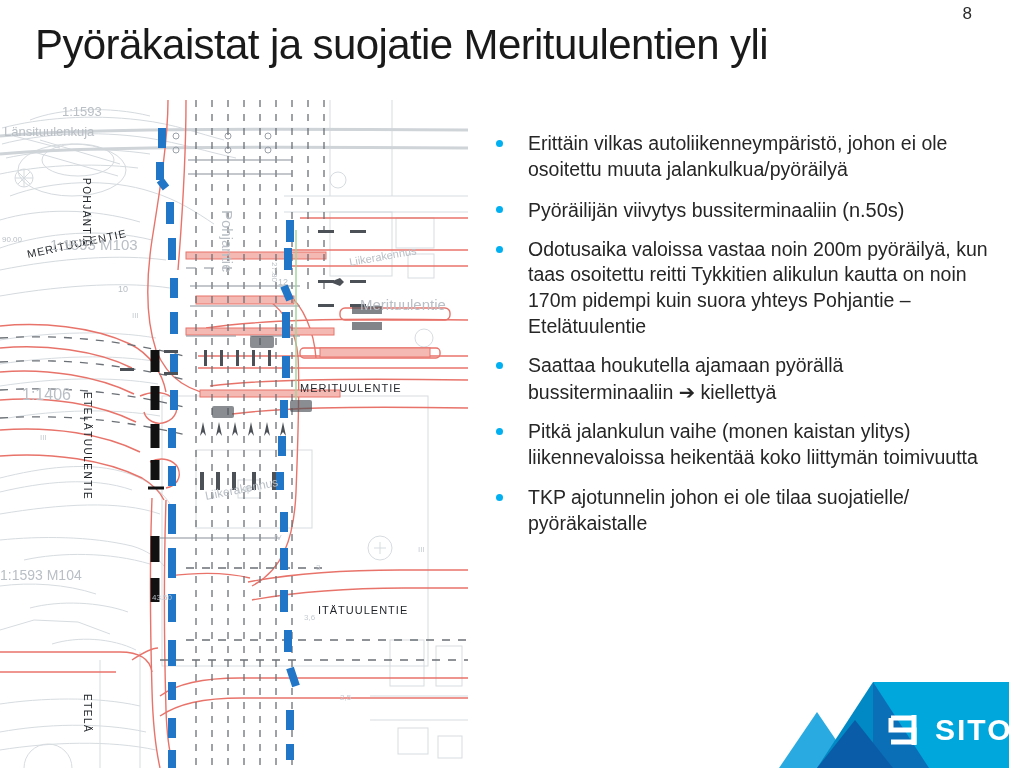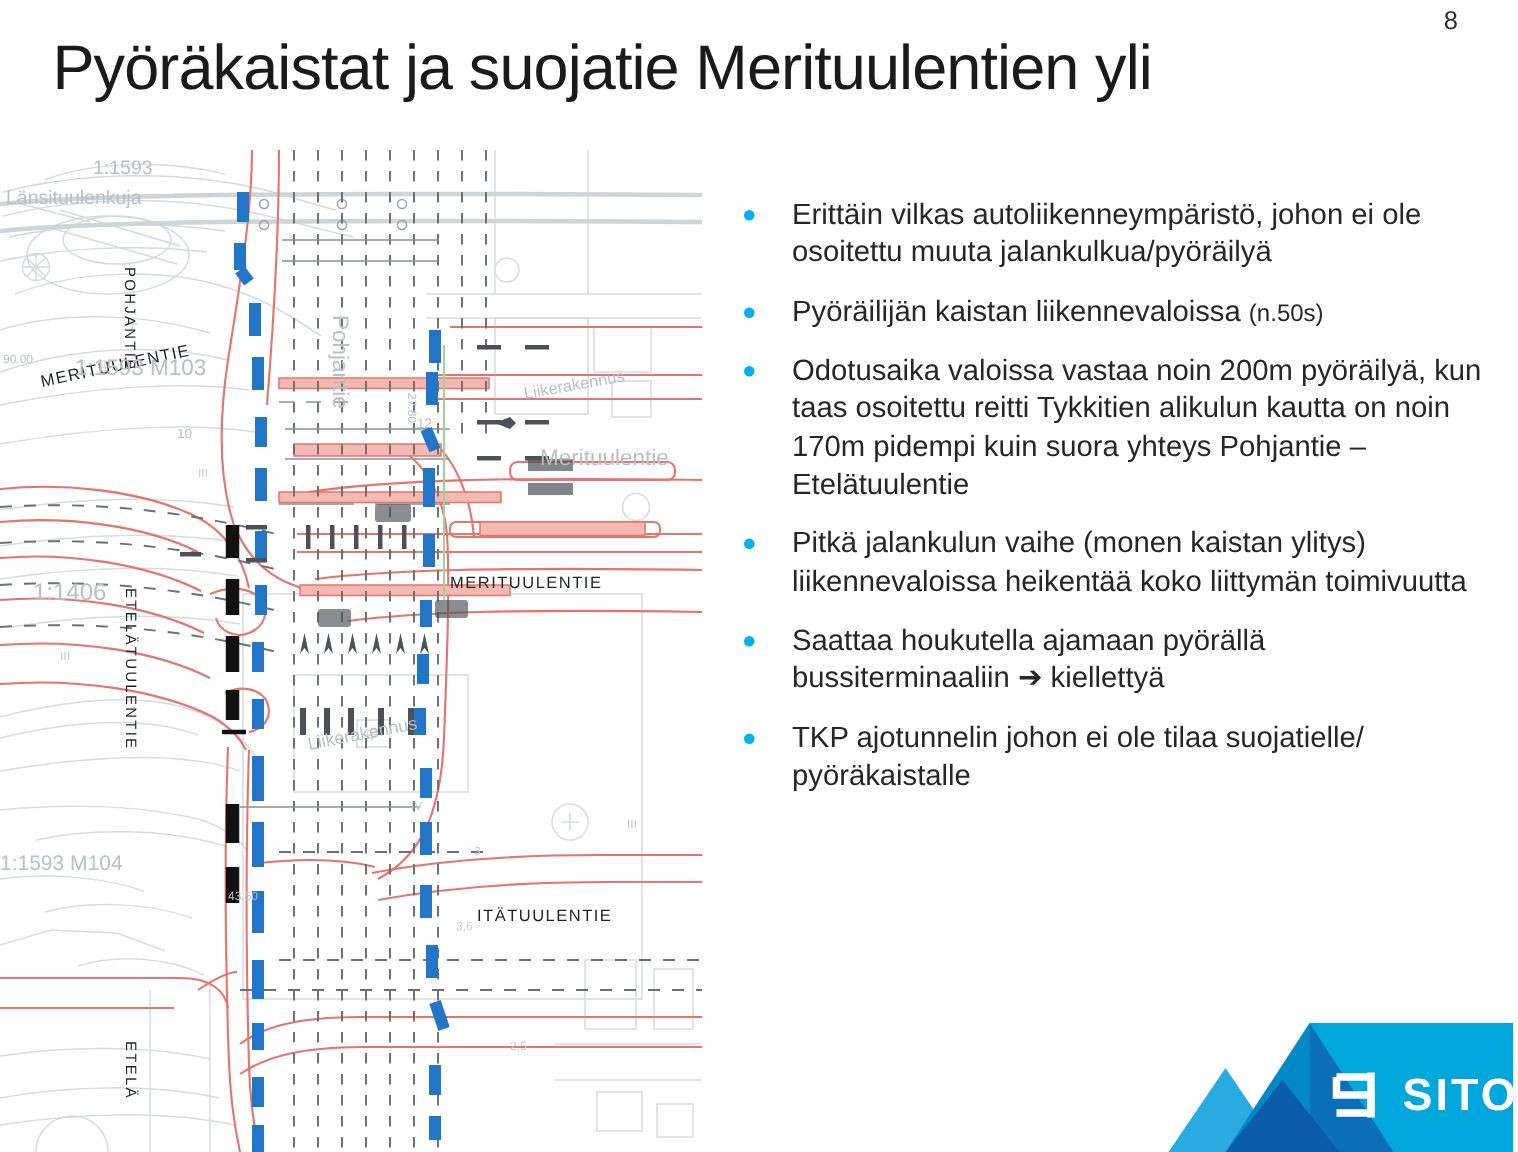--- a/index.html
+++ b/index.html
@@ -385,7 +385,7 @@
       <span class="bullet-dot">
           <i></i>
         </span>
-      <span class="bullet-text"><span>Pyöräilijän kaistan liikennevaloissa </span><span class="small">(n.50s)</span></span>
+      <span class="bullet-text"><span>Pyöräilijän viivytys bussiterminaaliin </span><span class="small">(n.50s)</span></span>
     </div>
 
     <div class="bullet-row">

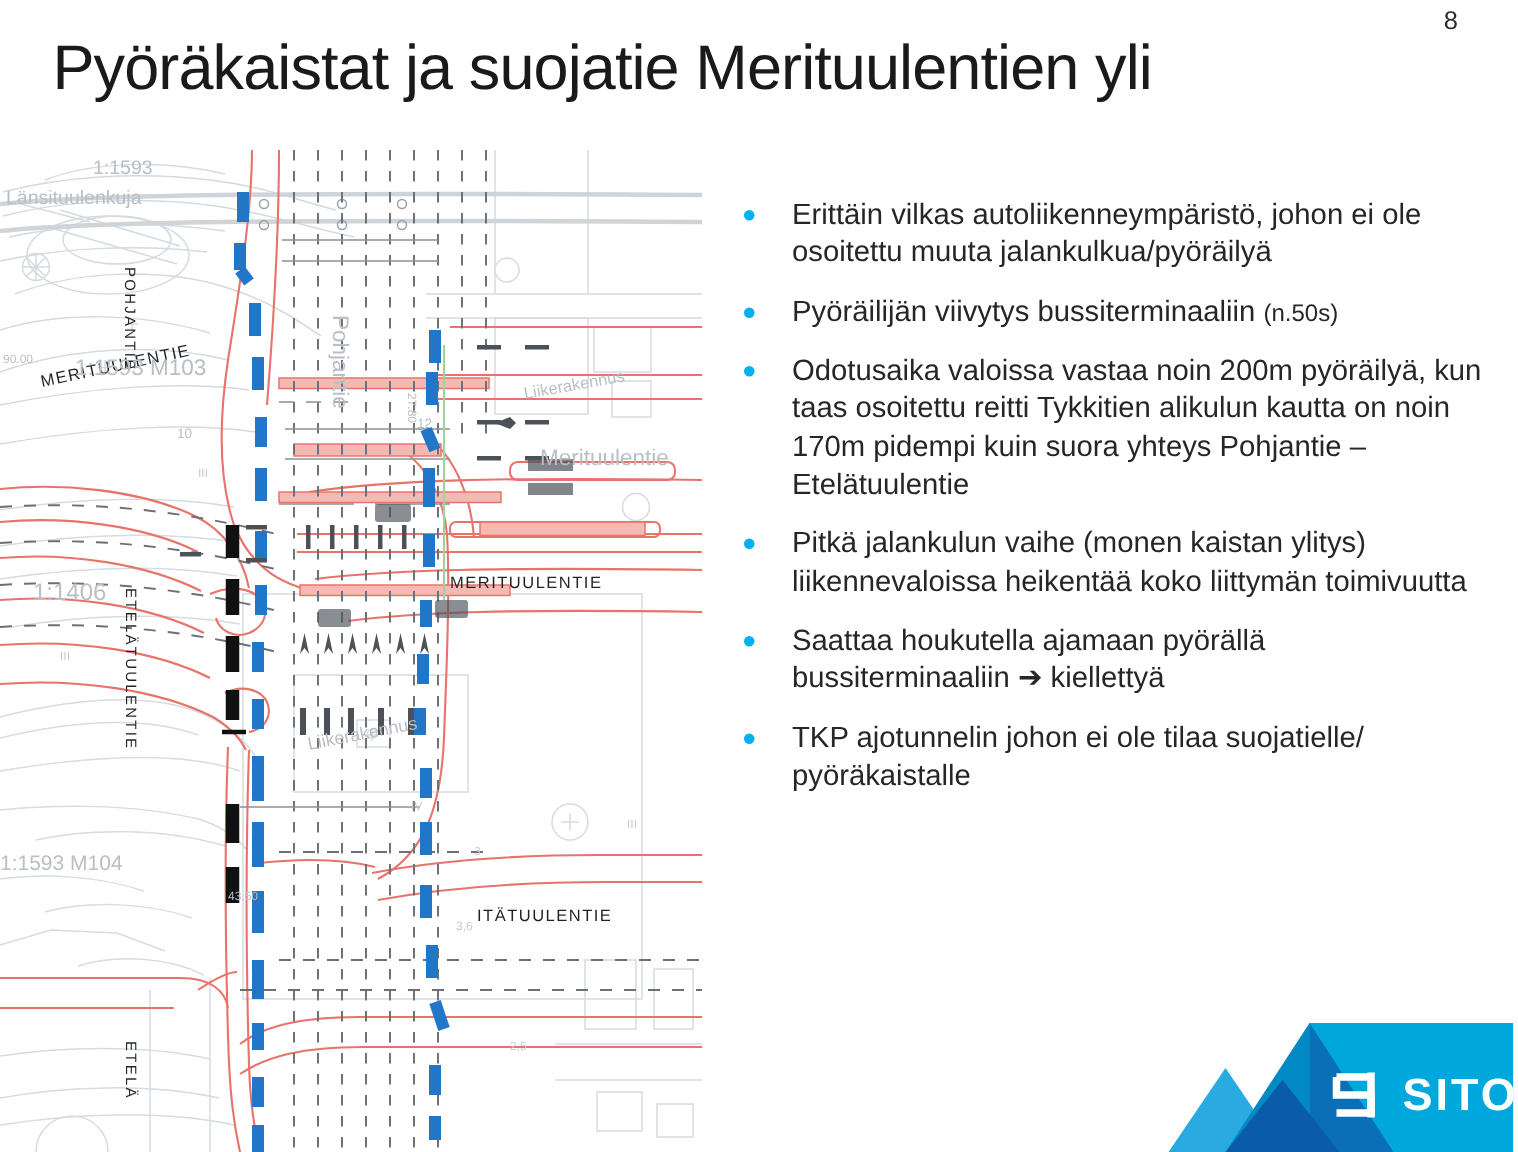--- a/index.html
+++ b/index.html
@@ -44,7 +44,7 @@
     flex:1 1 auto;font-size:19.5px;line-height:1.30;color:#262626;
     font-family:"Liberation Sans",sans-serif;
   }
-  .bullet-text .small{font-size:16px;text-align:right;}
+  .bullet-text .small{font-size:20px;text-align:right;}
 
   
   .logo-block{

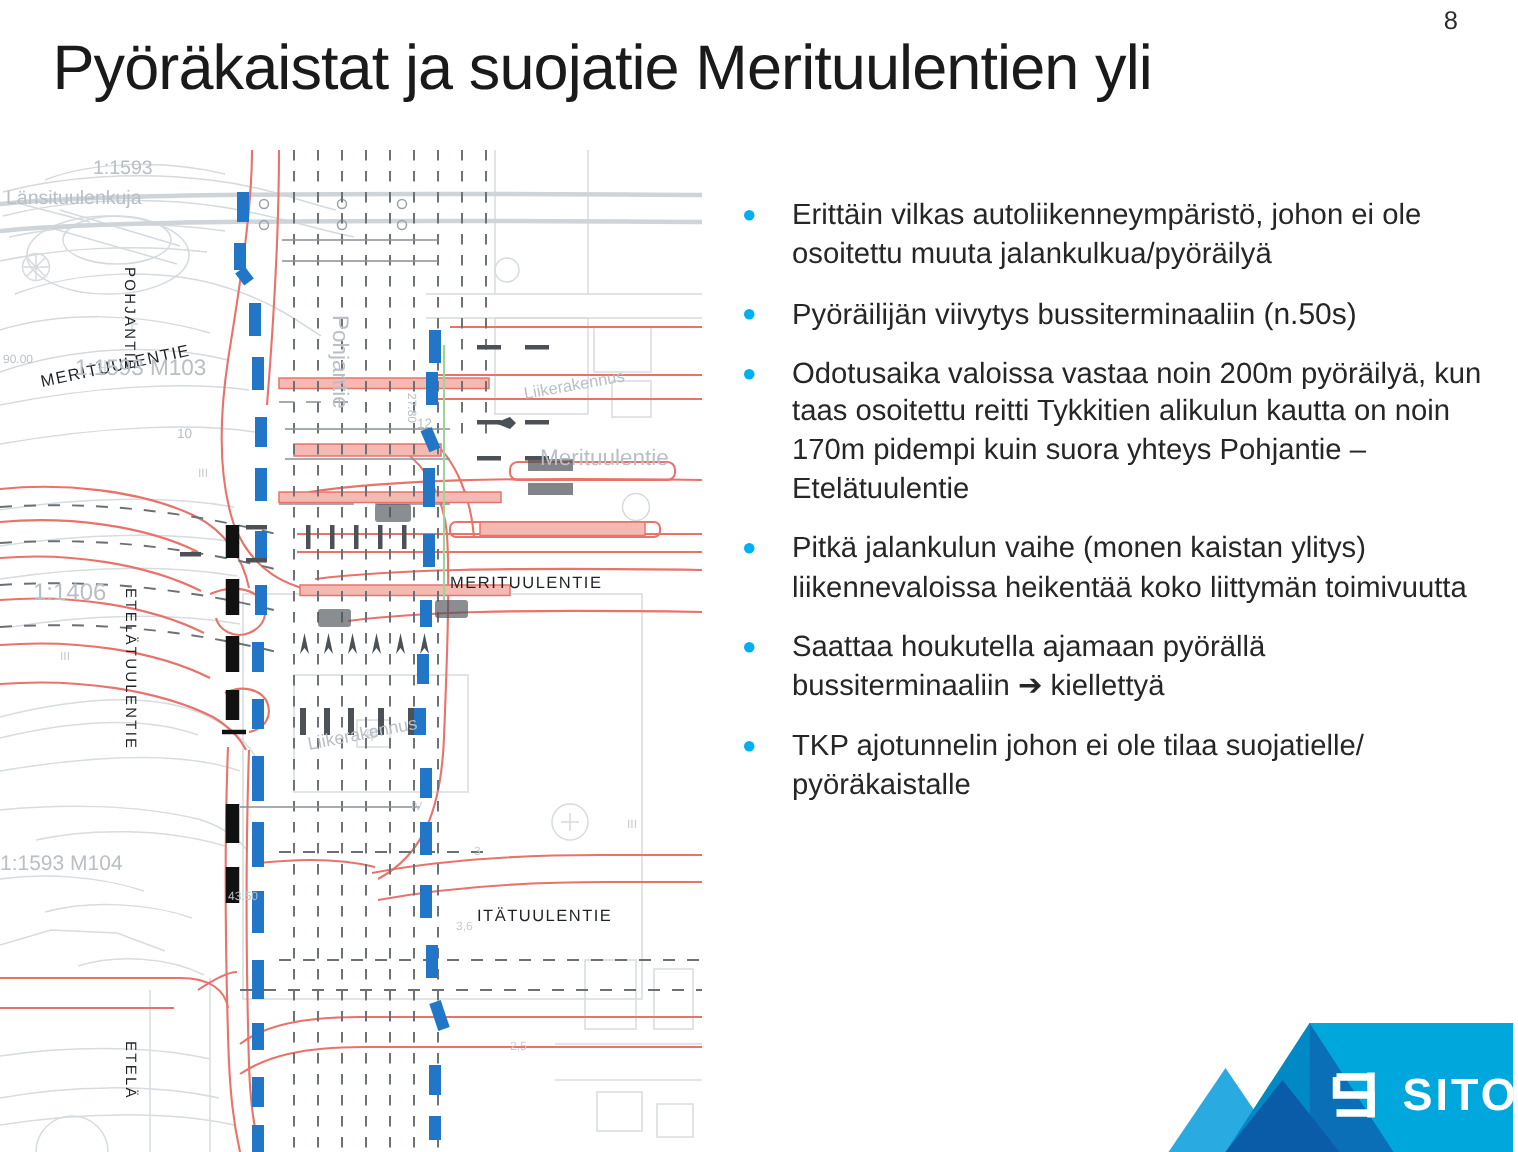--- a/index.html
+++ b/index.html
@@ -399,14 +399,14 @@
       <span class="bullet-dot">
           <i></i>
         </span>
+      <span class="bullet-text"><span>Saattaa houkutella ajamaan pyörällä bussiterminaaliin ➔ kiellettyä</span><span class="small"></span></span>
+    </div>
+
+    <div class="bullet-row">
+      <span class="bullet-dot">
+          <i></i>
+        </span>
       <span class="bullet-text"><span>Pitkä jalankulun vaihe (monen kaistan ylitys) liikennevaloissa heikentää koko liittymän toimivuutta</span><span class="small"></span></span>
-    </div>
-
-    <div class="bullet-row">
-      <span class="bullet-dot">
-          <i></i>
-        </span>
-      <span class="bullet-text"><span>Saattaa houkutella ajamaan pyörällä bussiterminaaliin ➔ kiellettyä</span><span class="small"></span></span>
     </div>
 
     <div class="bullet-row">

